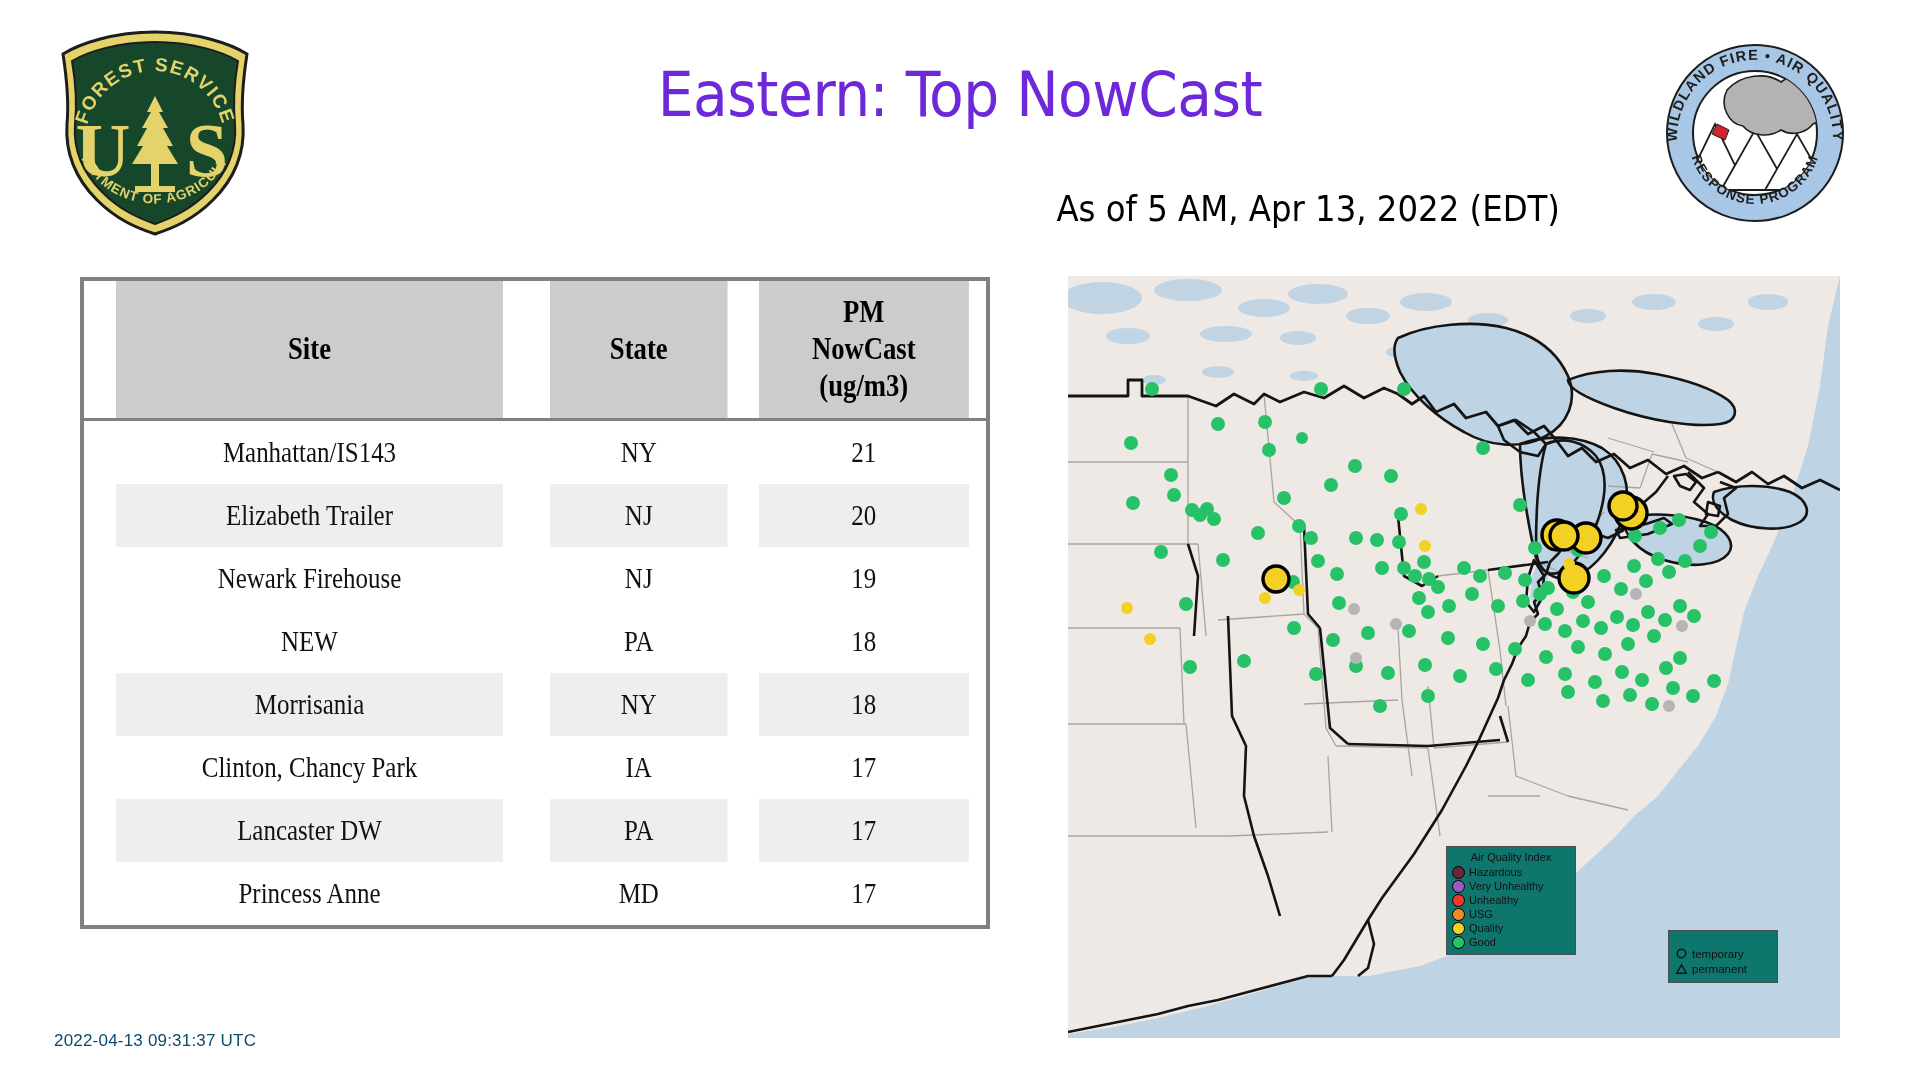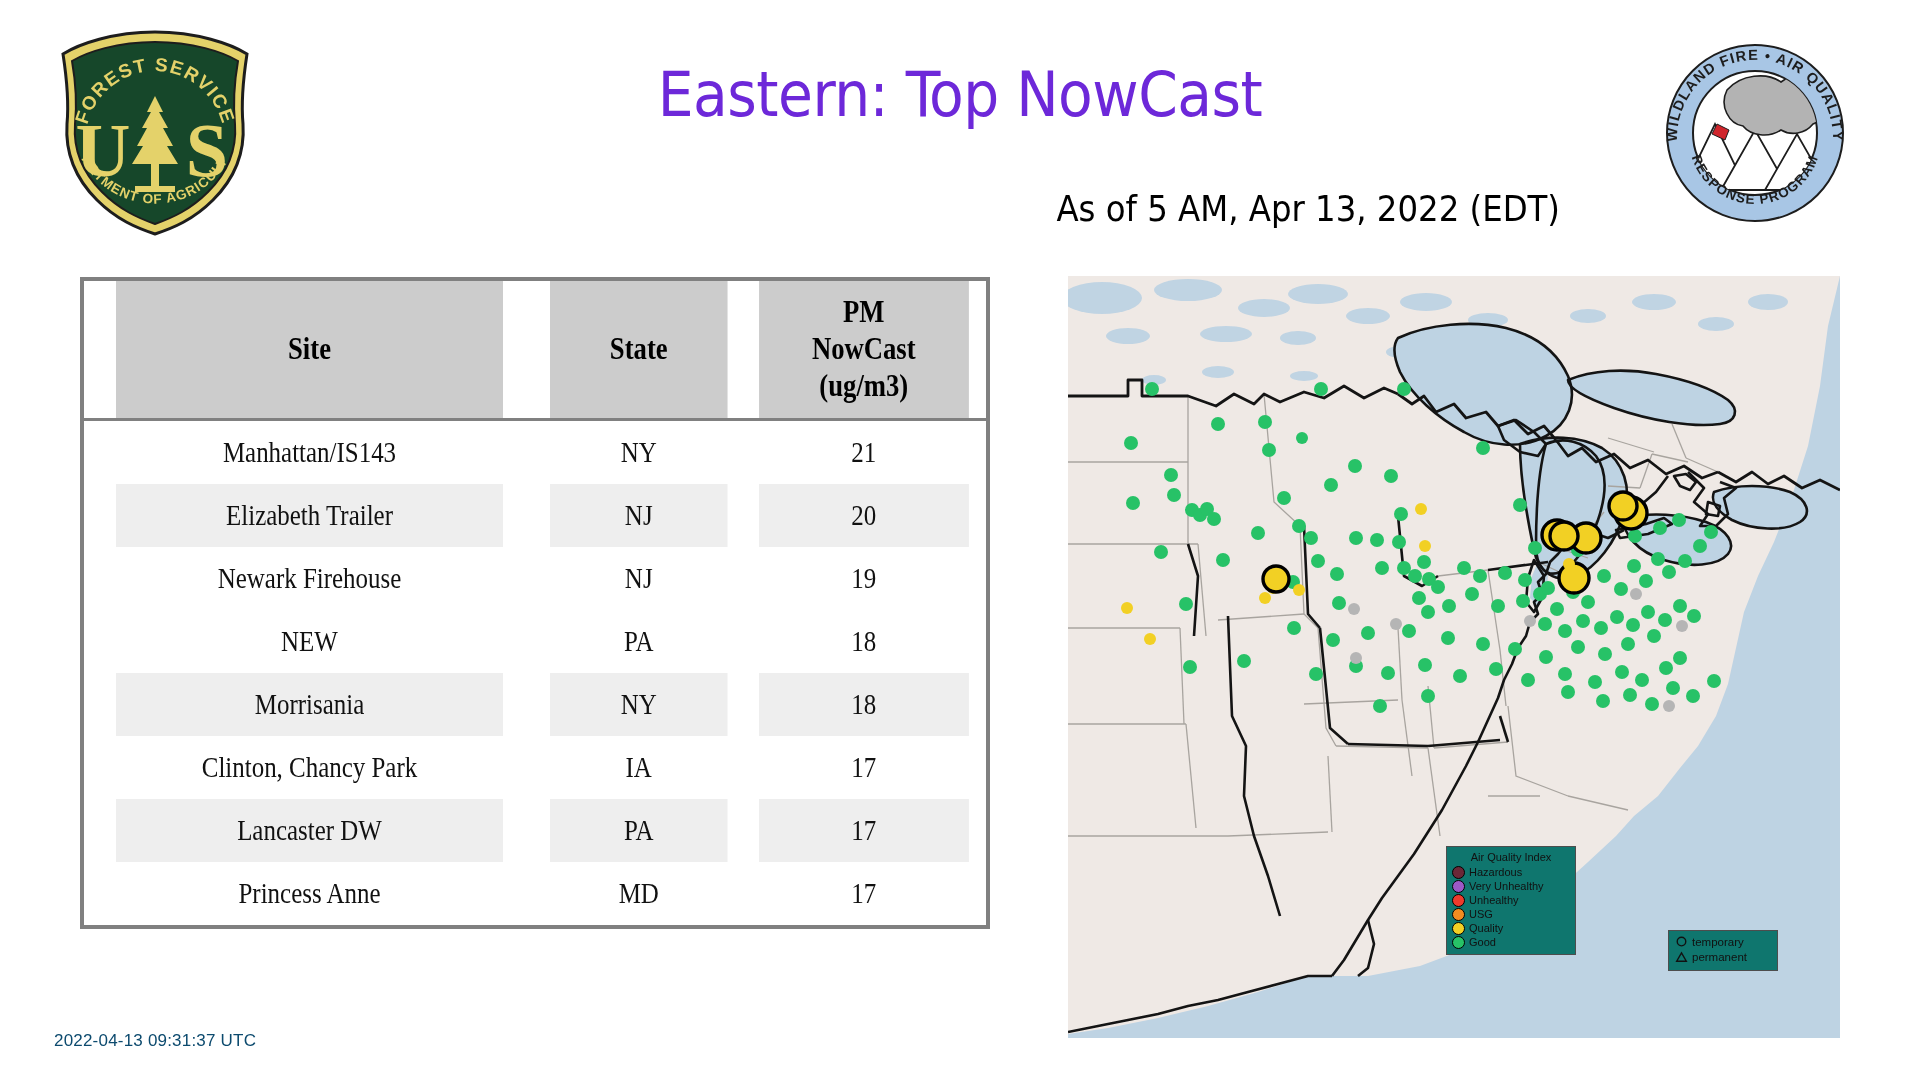--- a/index.html
+++ b/index.html
@@ -74,7 +74,7 @@
   }
   #aqi-legend .leg-label{font-size:11px;line-height:13px;white-space:nowrap;}
 
-  #site-legend{left:600px;top:654px;width:98px;padding:4px 4px 5px 6px;}
+  #site-legend{left:600px;top:654px;width:98px;padding:16px 4px 5px 6px;}
   #site-legend .leg-row{display:flex;align-items:center;height:15px;}
   #site-legend .leg-label{font-size:11.5px;line-height:13px;margin-left:4px;}
   .sym{width:13px;height:13px;flex:0 0 auto;}

